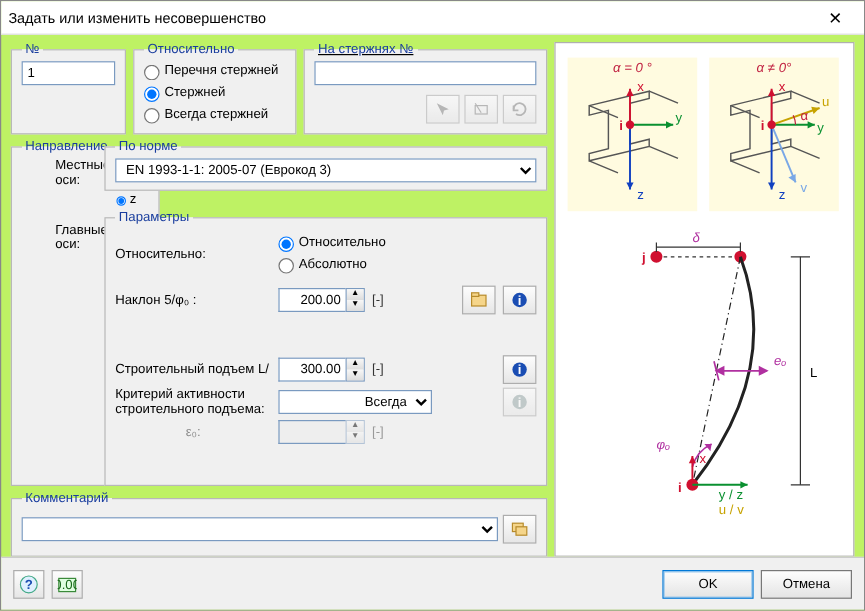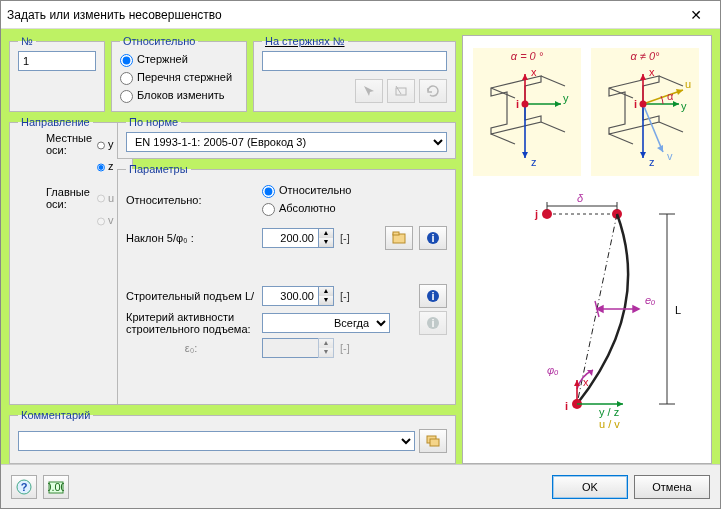--- a/index.html
+++ b/index.html
@@ -72,12 +72,12 @@
         <fieldset class="fs-rel">
           <legend>Относительно</legend>
           <div class="radio-line">
+            <input type="radio" name="rel" style="">
+            <label>Перечня стержней</label>
+          </div>
+          <div class="radio-line">
             <input type="radio" name="rel" checked="" style="">
             <label>Стержней</label>
-          </div>
-          <div class="radio-line">
-            <input type="radio" name="rel" style="">
-            <label>Перечня стержней</label>
           </div>
           <div class="radio-line">
             <input type="radio" name="rel" style="">

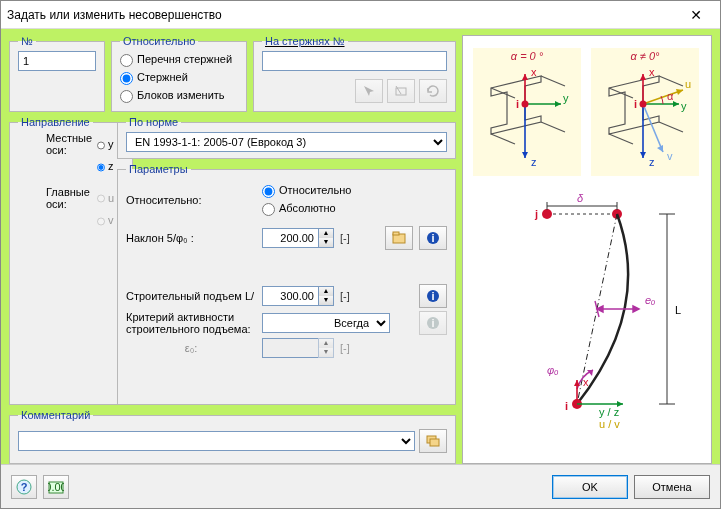--- a/index.html
+++ b/index.html
@@ -81,7 +81,7 @@
           </div>
           <div class="radio-line">
             <input type="radio" name="rel" style="">
-            <label>Блоков изменить</label>
+            <label>Всегда стержней</label>
           </div>
         </fieldset>
 

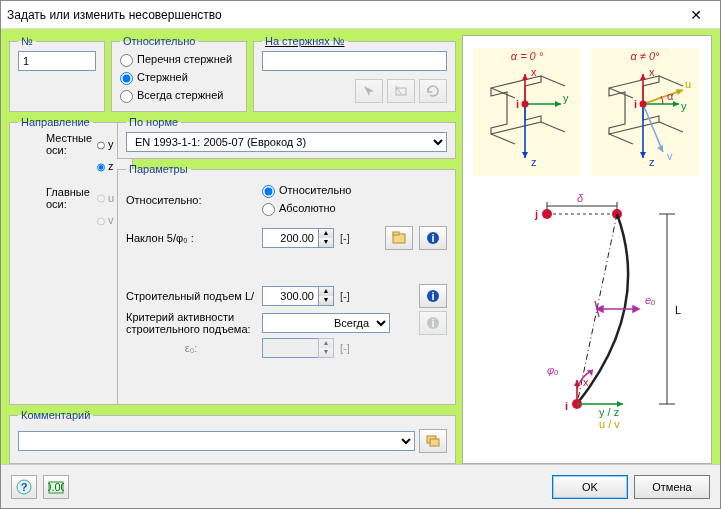--- a/index.html
+++ b/index.html
@@ -19,7 +19,7 @@
   .row1 .fs-members { flex: 1; text-decoration: underline; }
   .row2 { display: flex; gap: 6px; flex: 1; min-height: 0; }
   .col-dir { width: 72px; }
-  .col-main { flex: 1; display: flex; flex-direction: column; gap: 4px; margin-left: 30px; }
+  .col-main { flex: 1; display: flex; flex-direction: column; gap: 16px; }
   input[type=text], select { border: 1px solid #7a9ac0; background: #fff; height: 20px; padding: 1px 4px; font-size: 11px; }
   .no-input { width: 100%; }
   .radio-line { display: flex; align-items: center; gap: 4px; height: 18px; }

